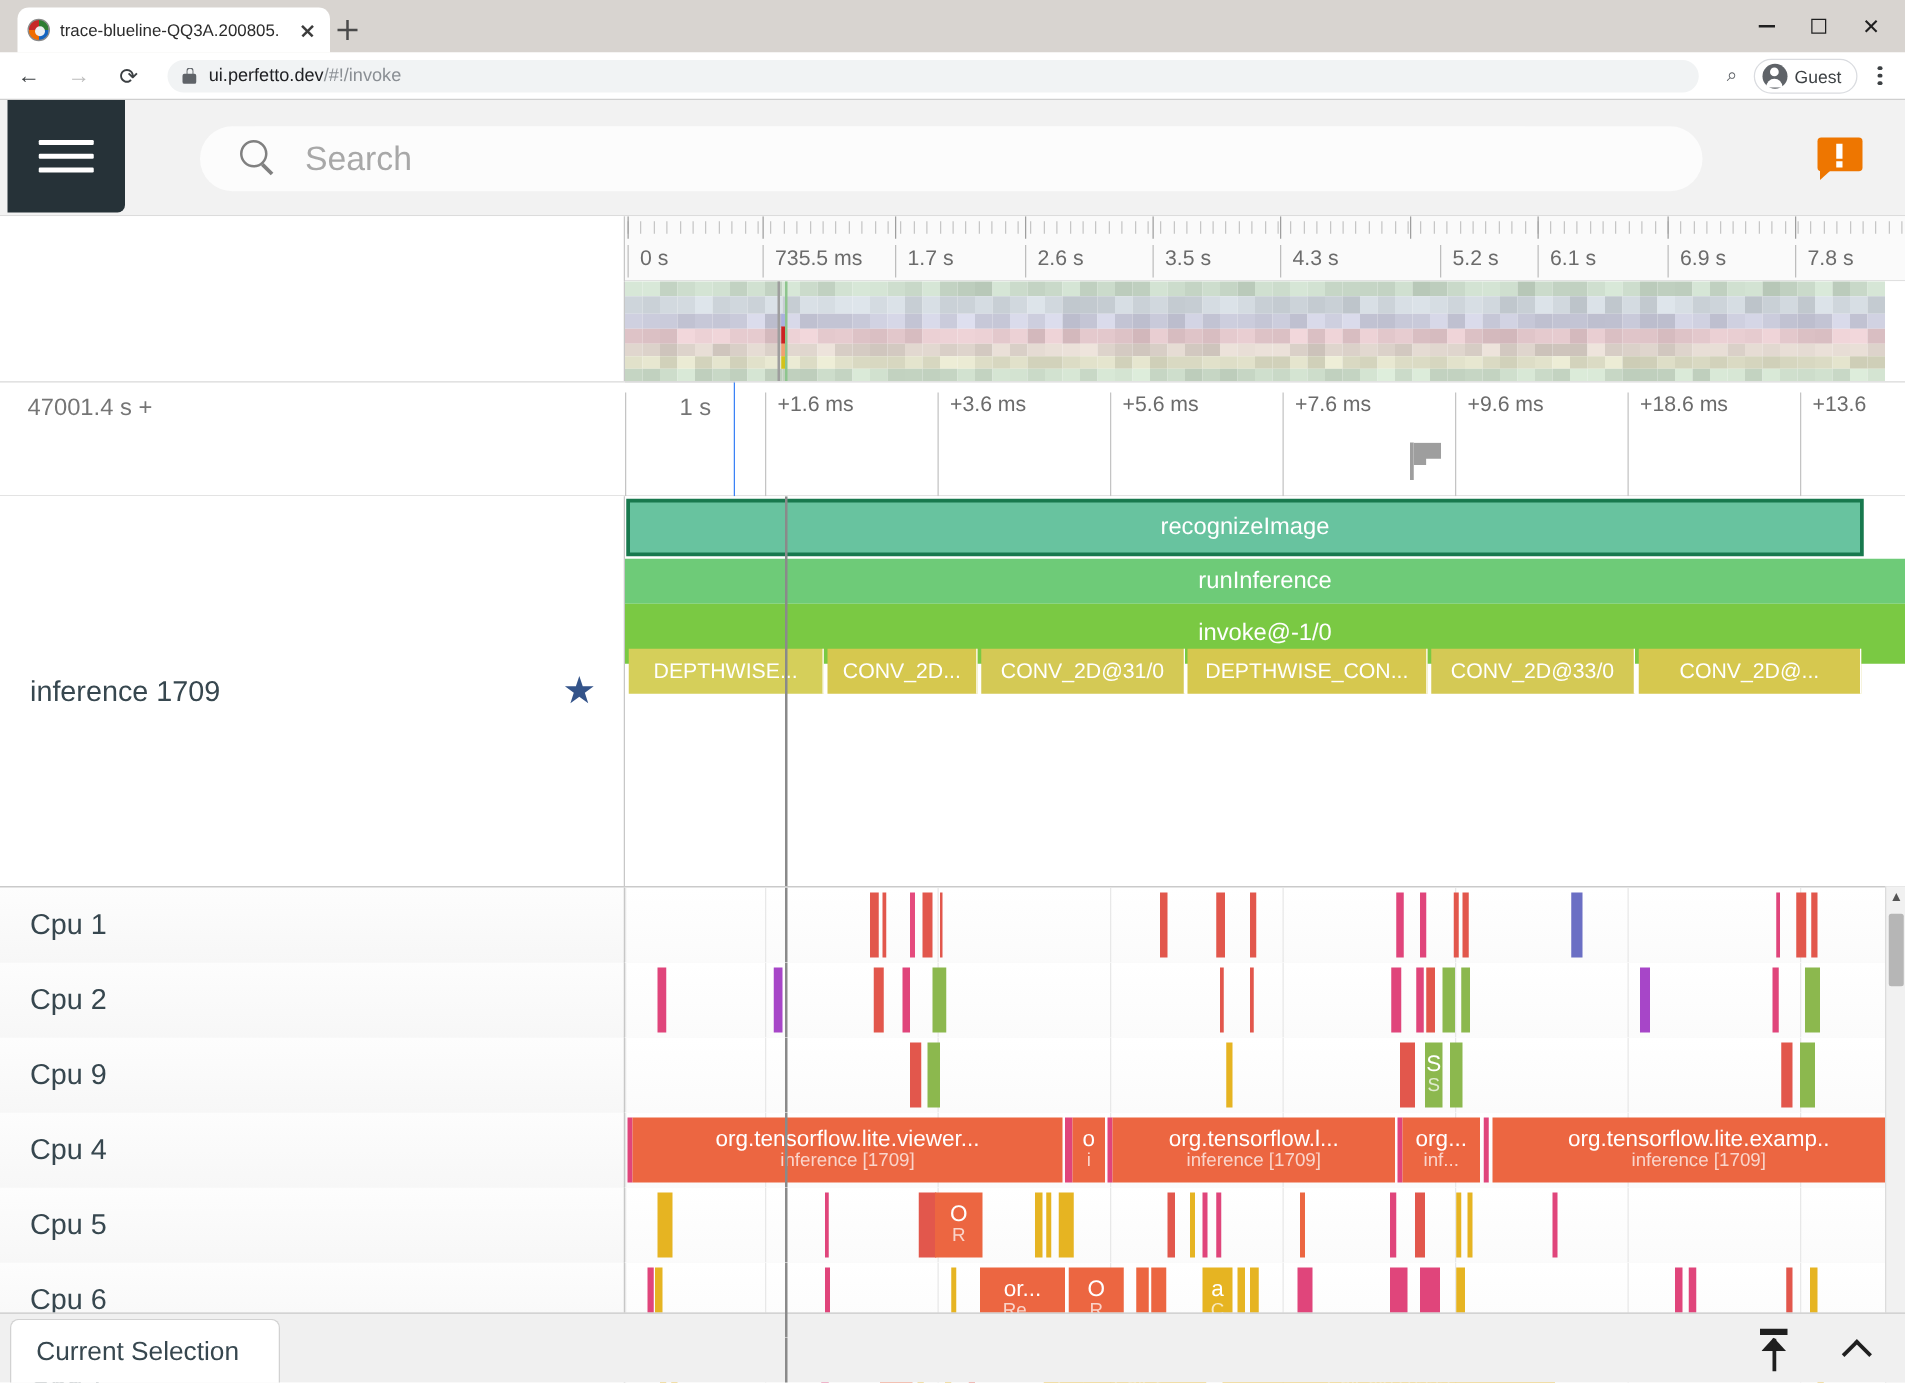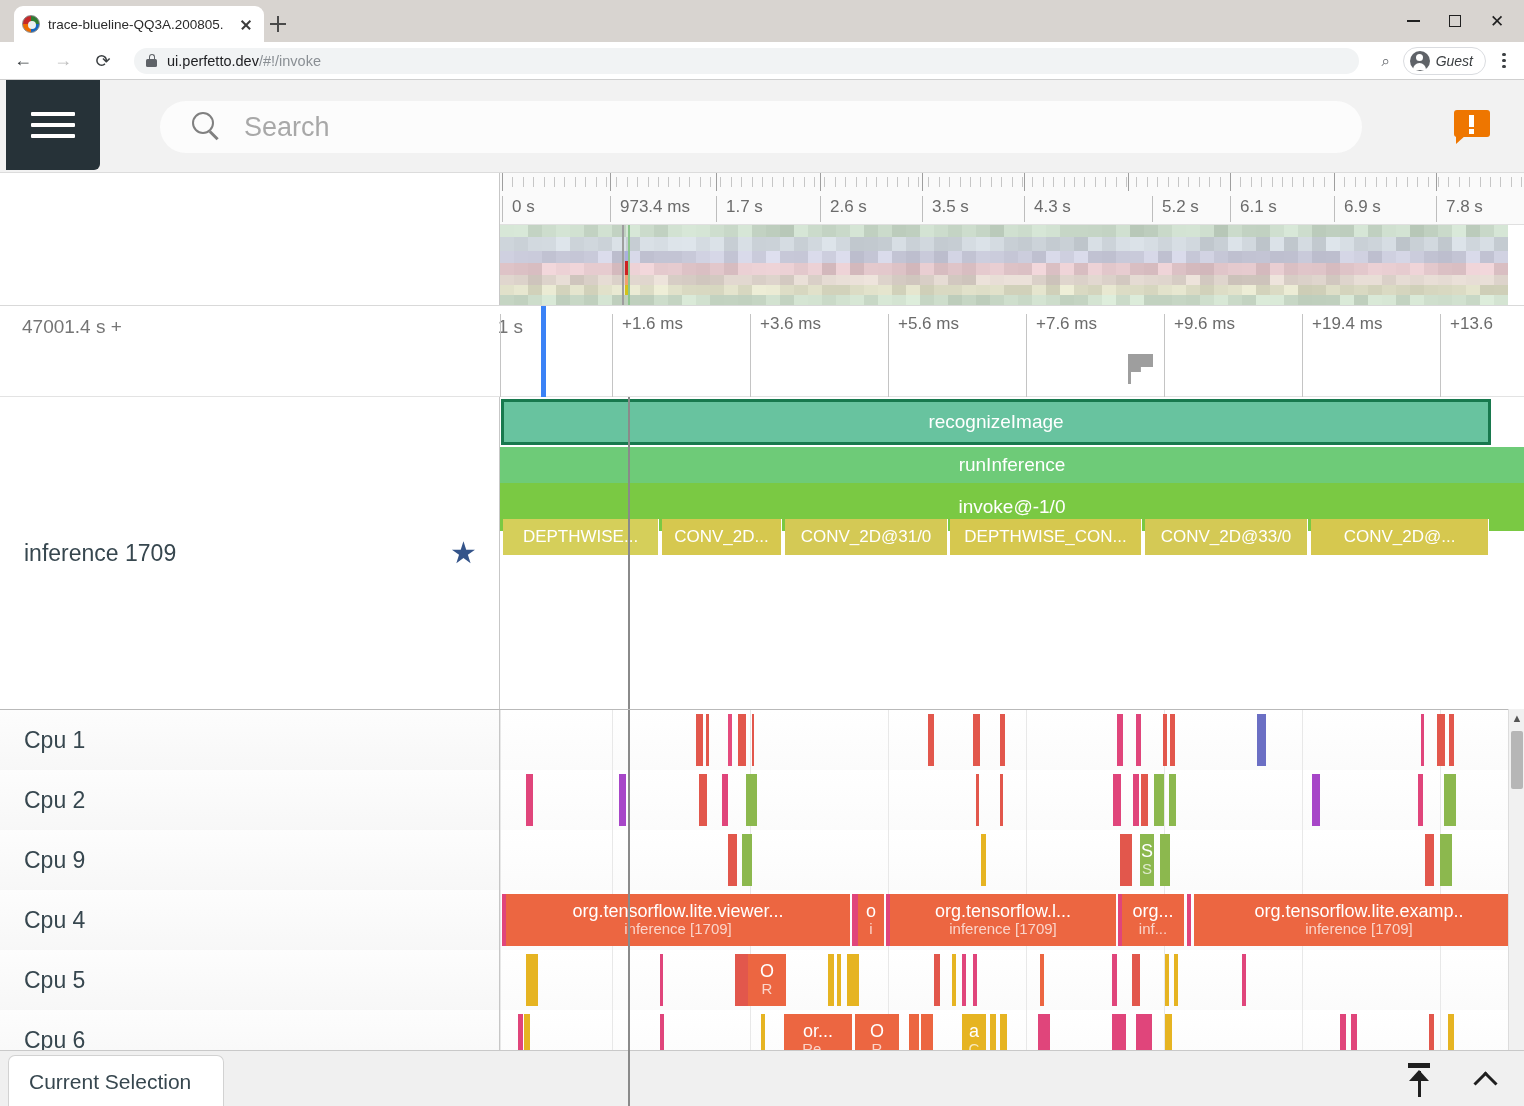--- a/index.html
+++ b/index.html
@@ -93,7 +93,7 @@
     width: 7px; height: 7px; border-radius: 50%; background: #fff; }
   .guest-avatar::after { content: ""; position: absolute; left: 3.5px; top: 12px;
     width: 13px; height: 7px; border-radius: 7px 7px 0 0; background: #fff; }
-  .guest-label { font-size: 14px; color: #3c4043; font-style: italic; }
+  .guest-label { font-size: 14px; color: #3c4043; }
   .kebab { width: 28px; height: 30px; display: flex; flex-direction: column; align-items: center;
     justify-content: center; gap: 2.5px; cursor: pointer; margin-right: 6px; }
   .kebab i { width: 3.2px; height: 3.2px; border-radius: 50%; background: #3c4043; display: block; }

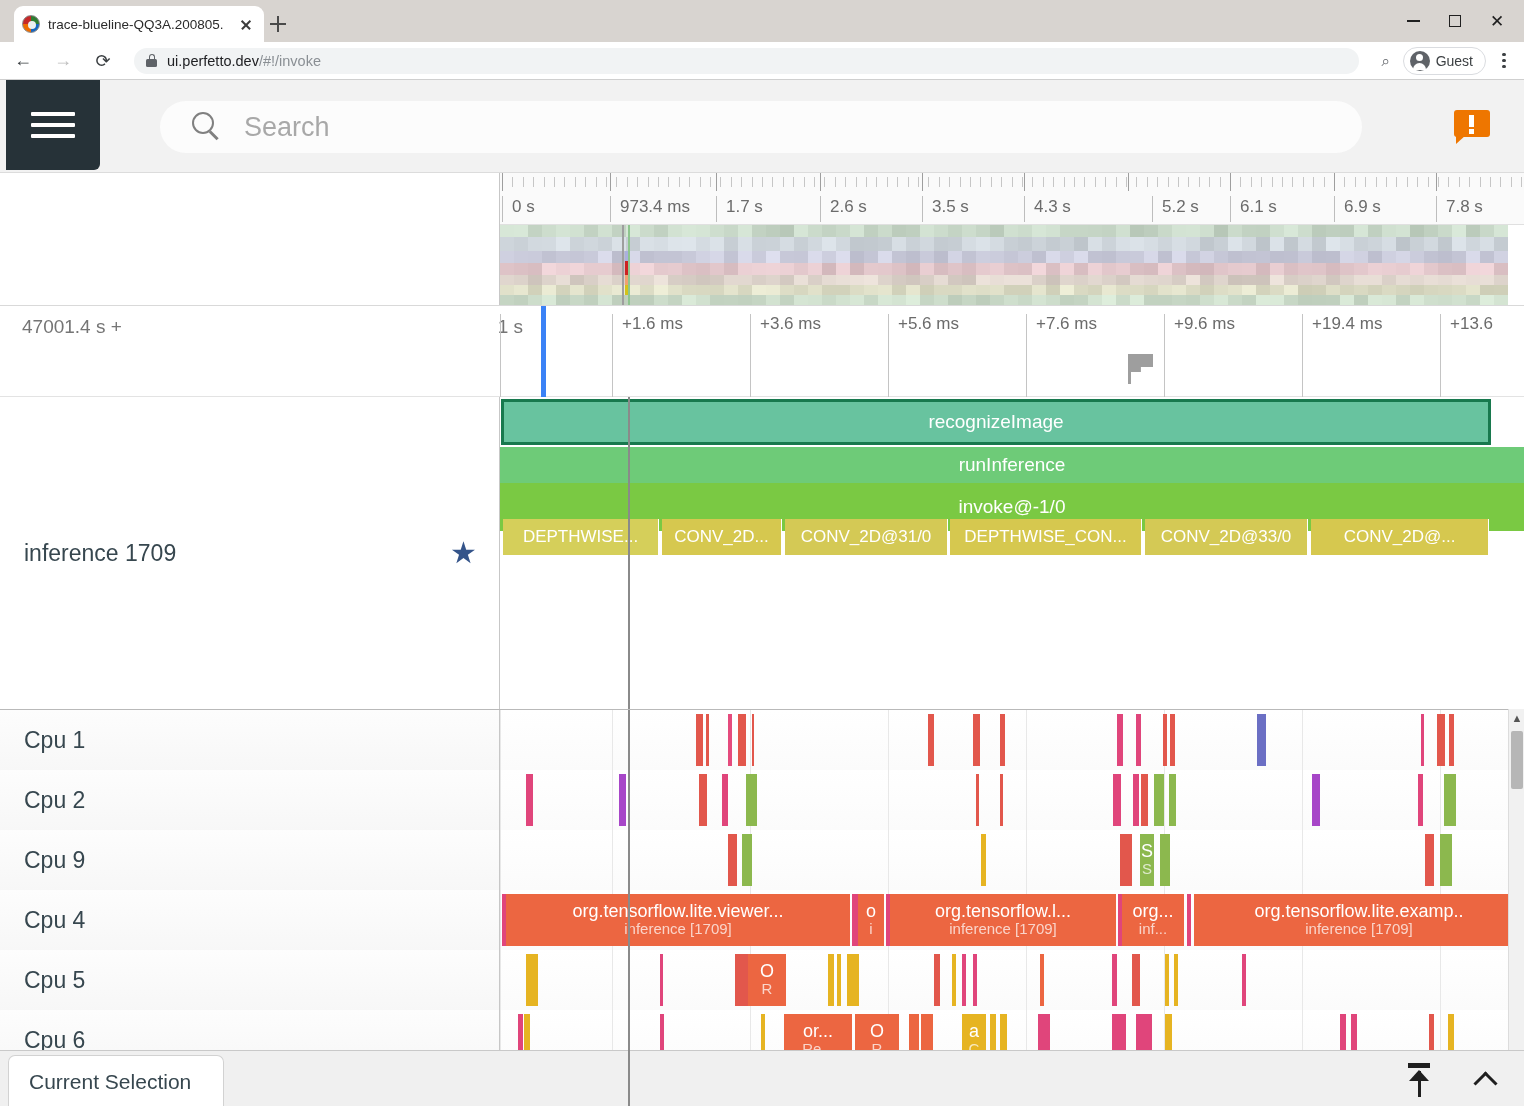--- a/index.html
+++ b/index.html
@@ -443,7 +443,7 @@
         </div>
       <div class="tlabel-row" id="glabels">
           <div class="tlabel" style="left: 2px;">0 s</div>
-          <div class="tlabel" style="left: 110px;">973.4 ms</div>
+          <div class="tlabel" style="left: 110px;">735.5 ms</div>
           <div class="tlabel" style="left: 216px;">1.7 s</div>
           <div class="tlabel" style="left: 320px;">2.6 s</div>
           <div class="tlabel" style="left: 422px;">3.5 s</div>

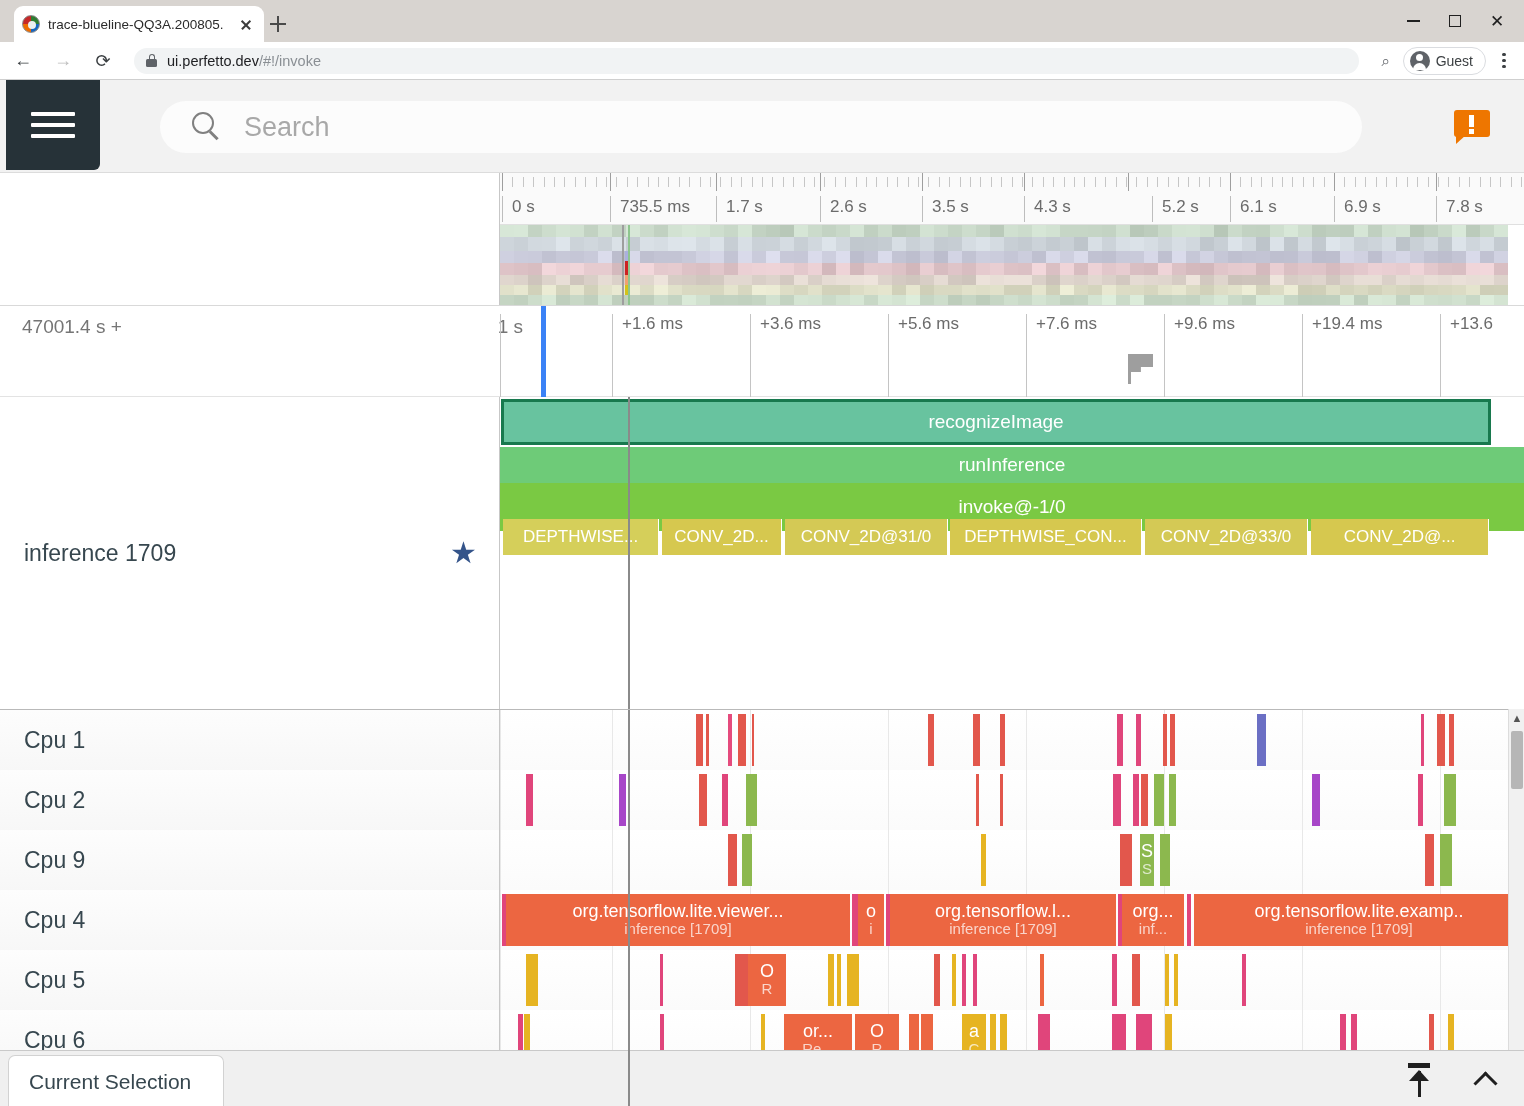--- a/index.html
+++ b/index.html
@@ -171,8 +171,8 @@
   
   .ruler-local { position: absolute; left: 0; top: 225px; width: 1524px; height: 92px;
      background: #fff; border-bottom: 1px solid #e3e3e3; }
-  .ruler-local .pane-left { position: absolute; left: 0; top: 0; width: 546px; height: 92px;
-     border-right: 5px solid #3b82f6; border-top: 1px solid #d9d9d9; }
+  .ruler-local .pane-left { position: absolute; left: 0; top: 0; width: 588px; height: 92px;
+     border-right: 1px solid #3b82f6; border-top: 1px solid #d9d9d9; }
   .ruler-local .lbl-offset { position: absolute; left: 22px; top: 10px; font-size: 19px;
      color: #757575; }
   .ruler-local .lbl-span { position: absolute; right: 18px; top: 10px; font-size: 19px;

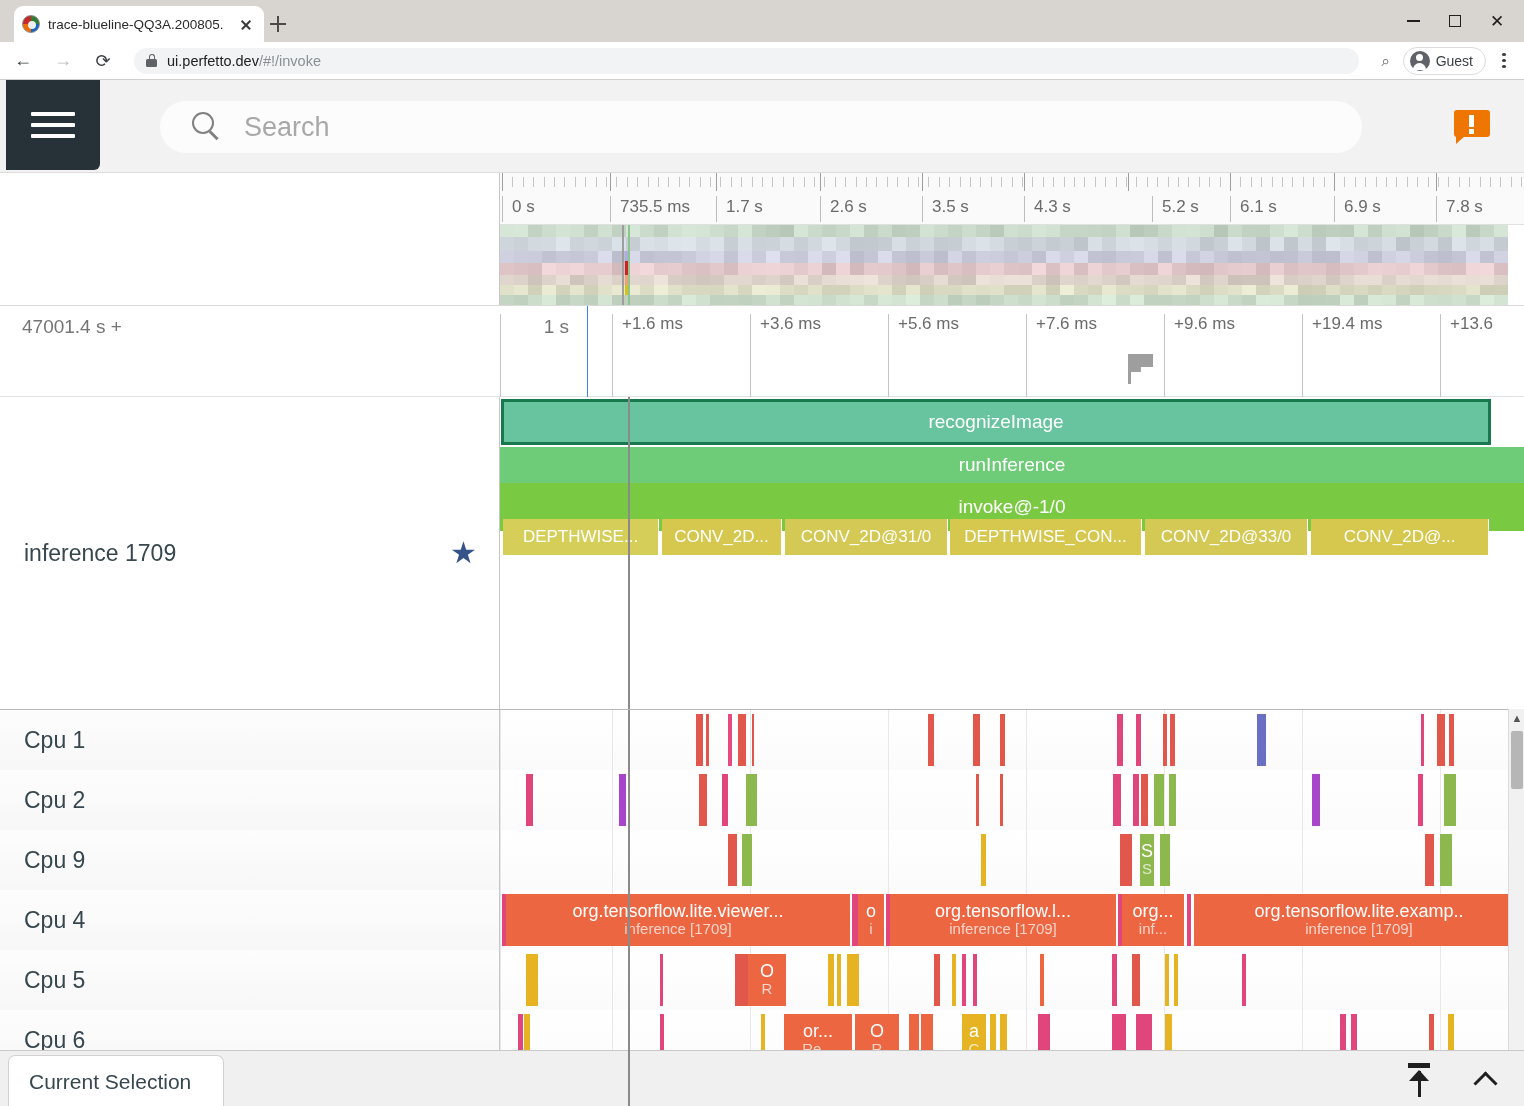--- a/index.html
+++ b/index.html
@@ -984,7 +984,7 @@
           <div class="llabel" style="left: 388px;">+5.6 ms</div>
           <div class="llabel" style="left: 526px;">+7.6 ms</div>
           <div class="llabel" style="left: 664px;">+9.6 ms</div>
-          <div class="llabel" style="left: 802px;">+19.4 ms</div>
+          <div class="llabel" style="left: 802px;">+18.6 ms</div>
           <div class="llabel" style="left: 940px;">+13.6</div>
           <div class="llabel" style="left: 0px;"></div>
         </div>

